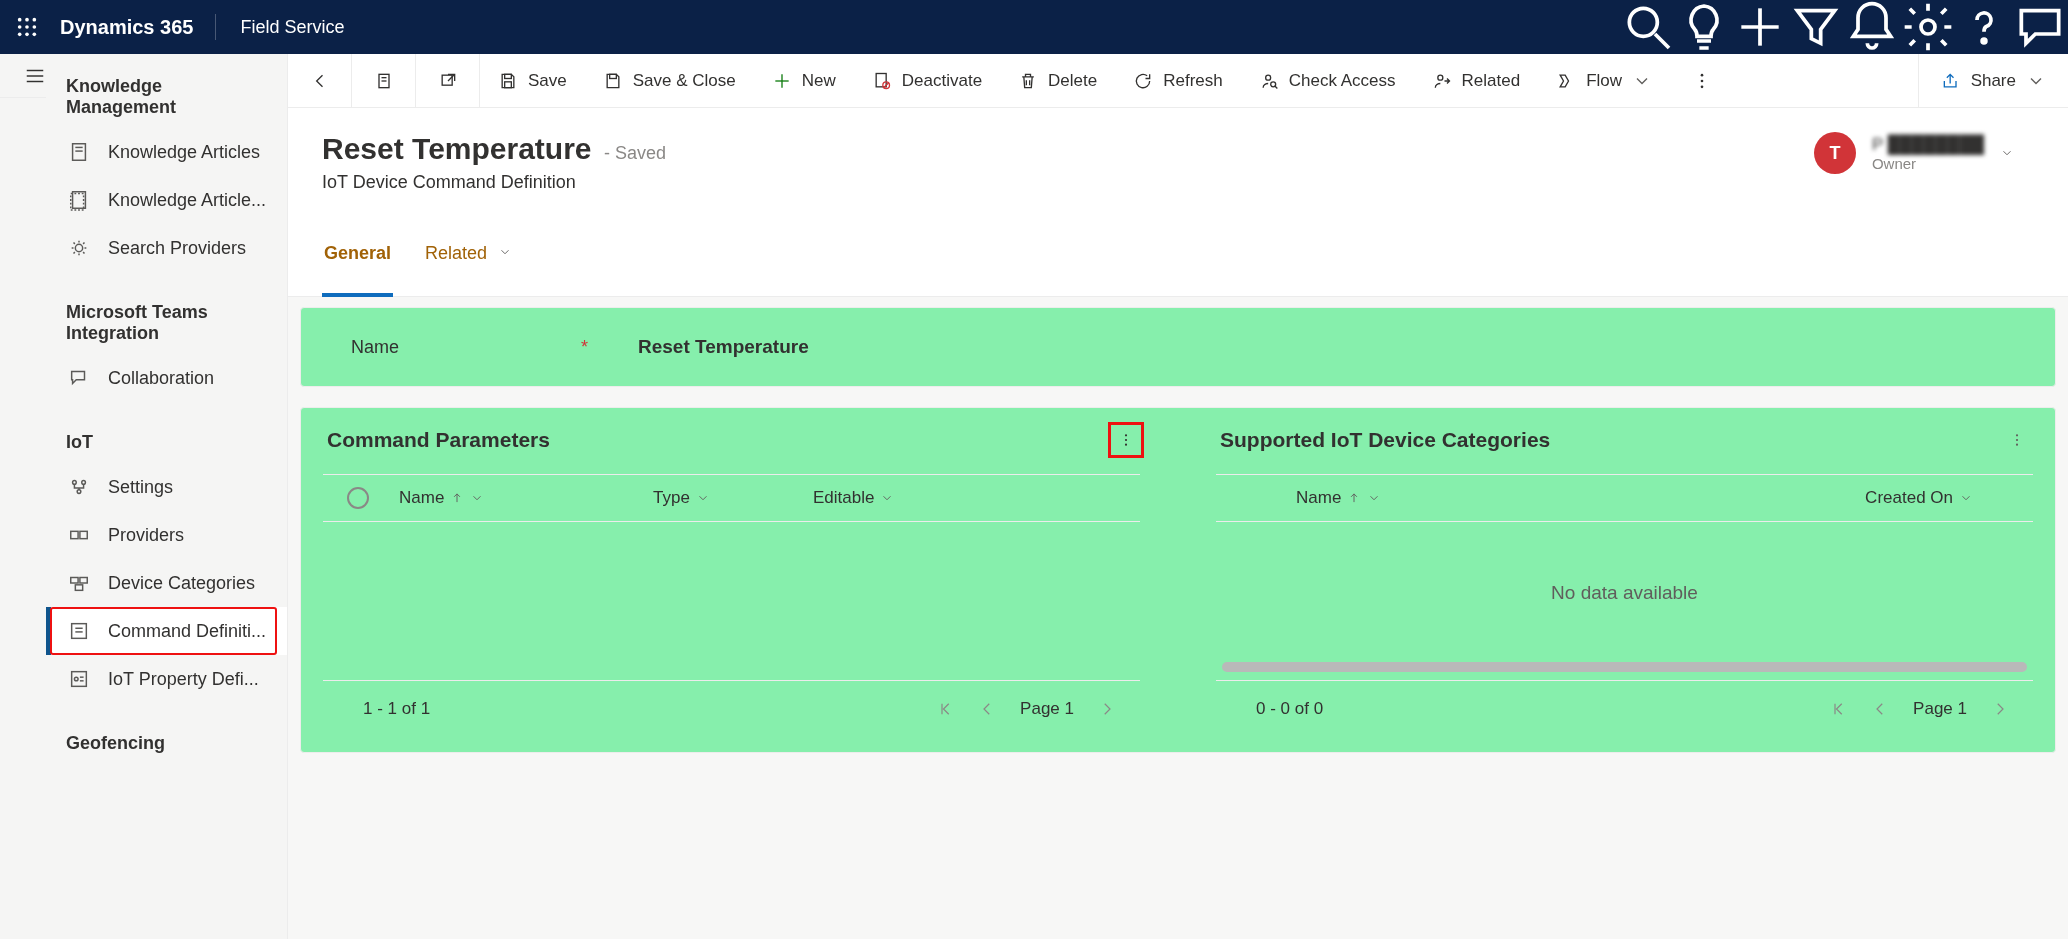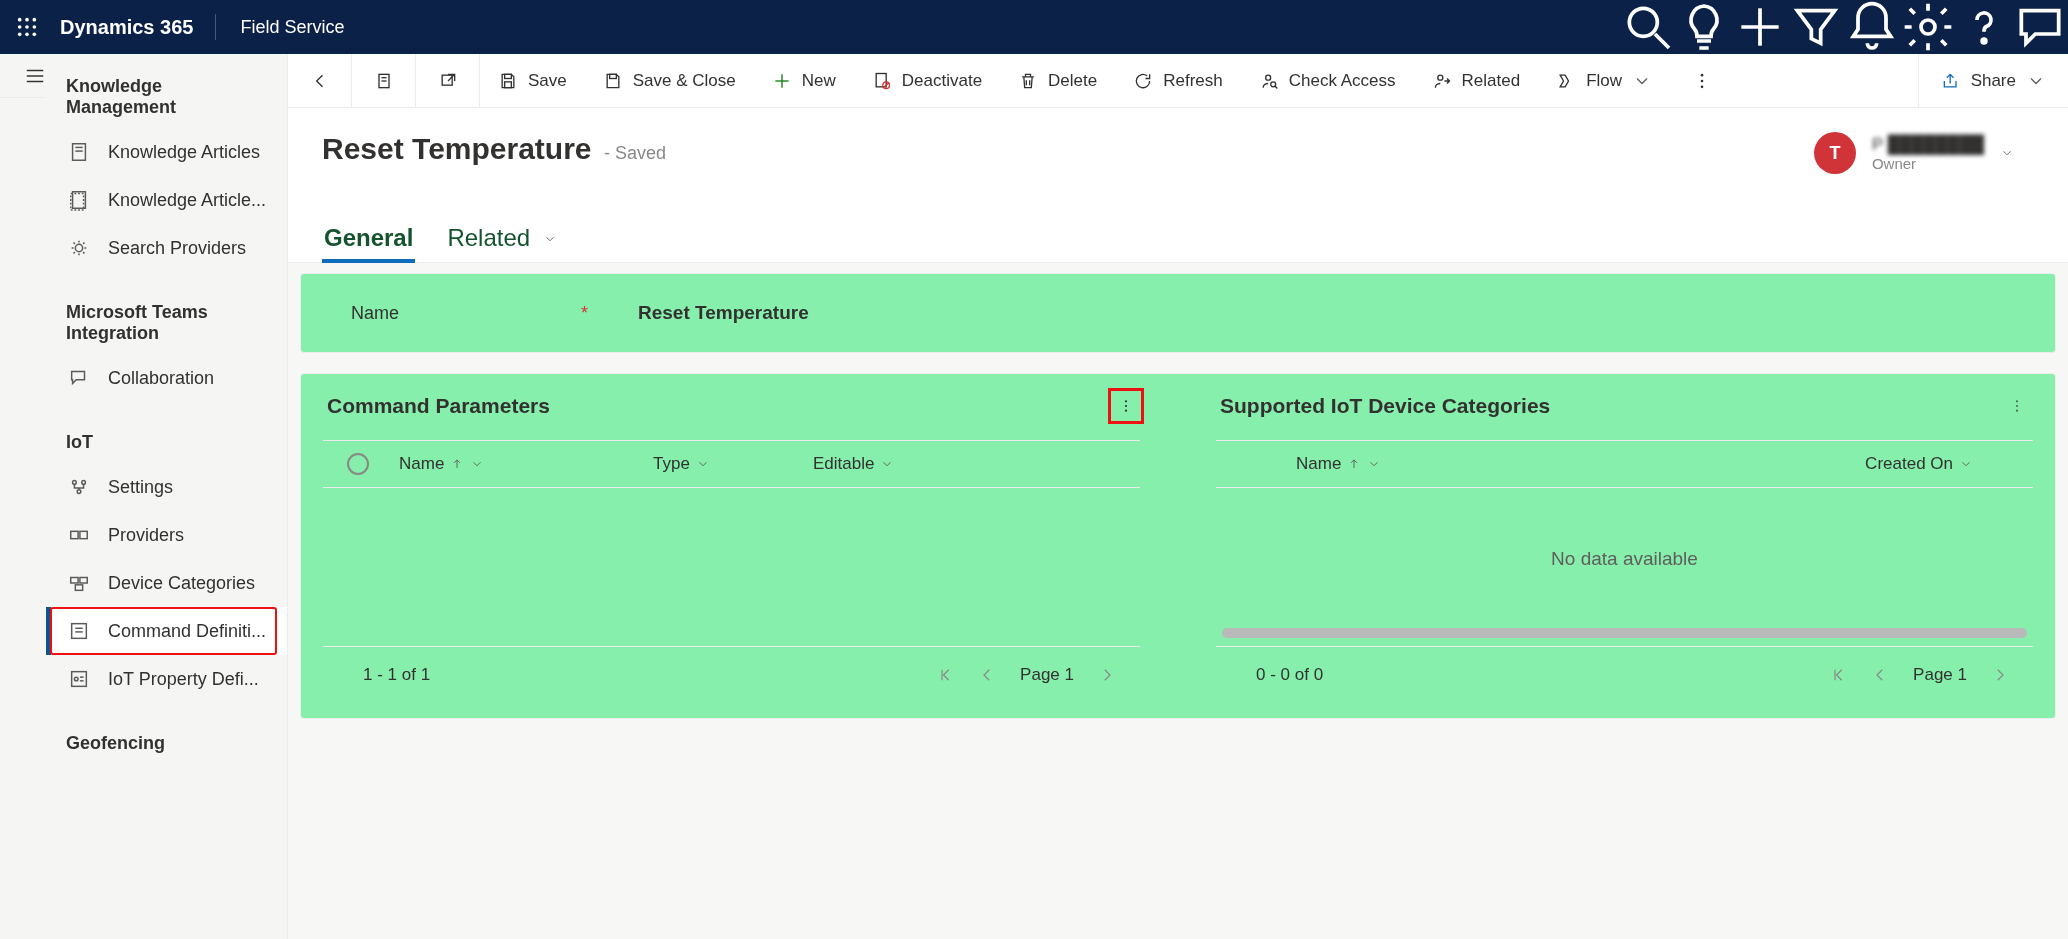--- a/index.html
+++ b/index.html
@@ -380,6 +380,7 @@
       <div class="titleblock">
         <h1>Reset Temperature</h1>
         <span class="saved">- Saved</span>
+        <div class="subtitle">IoT Device Command Definition</div>
       </div>
       <div class="ownerblock">
         <div class="avatar">T</div>

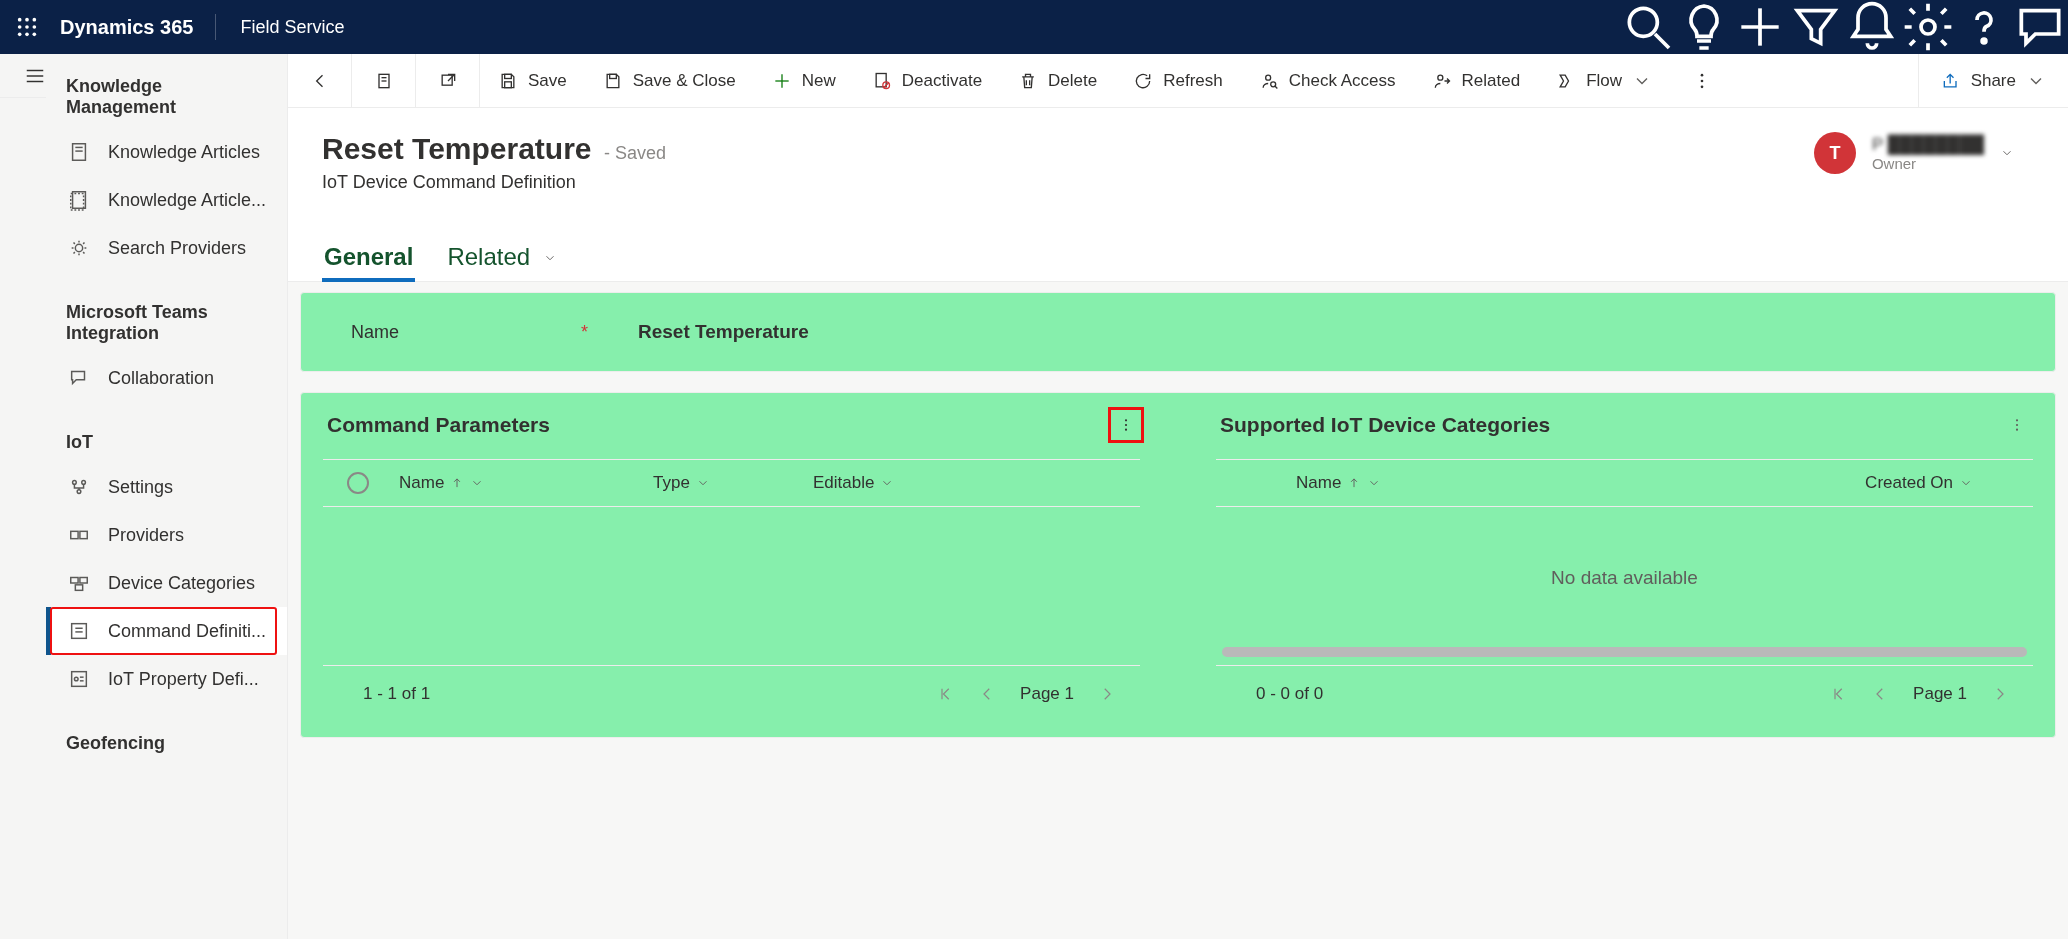--- a/index.html
+++ b/index.html
@@ -53,7 +53,7 @@
 
   
   .tabs { display:flex; gap:30px; padding:0 34px; border-bottom:1px solid #ececec; margin-top:30px;}
-  .tab { padding:10px 2px 10px 2px; font-size:24px; color:#14532d; position:relative;}
+  .tab { padding:10px 2px 32px 2px; font-size:18px; color:#a16207; position:relative;}
   .tab.active { font-weight:600; }
   .tab.active::after { content:''; position:absolute; left:0; right:0; bottom:-1px; height:4px; background:#0f6cbd; }
   .tab .chev { margin-left:6px; }

